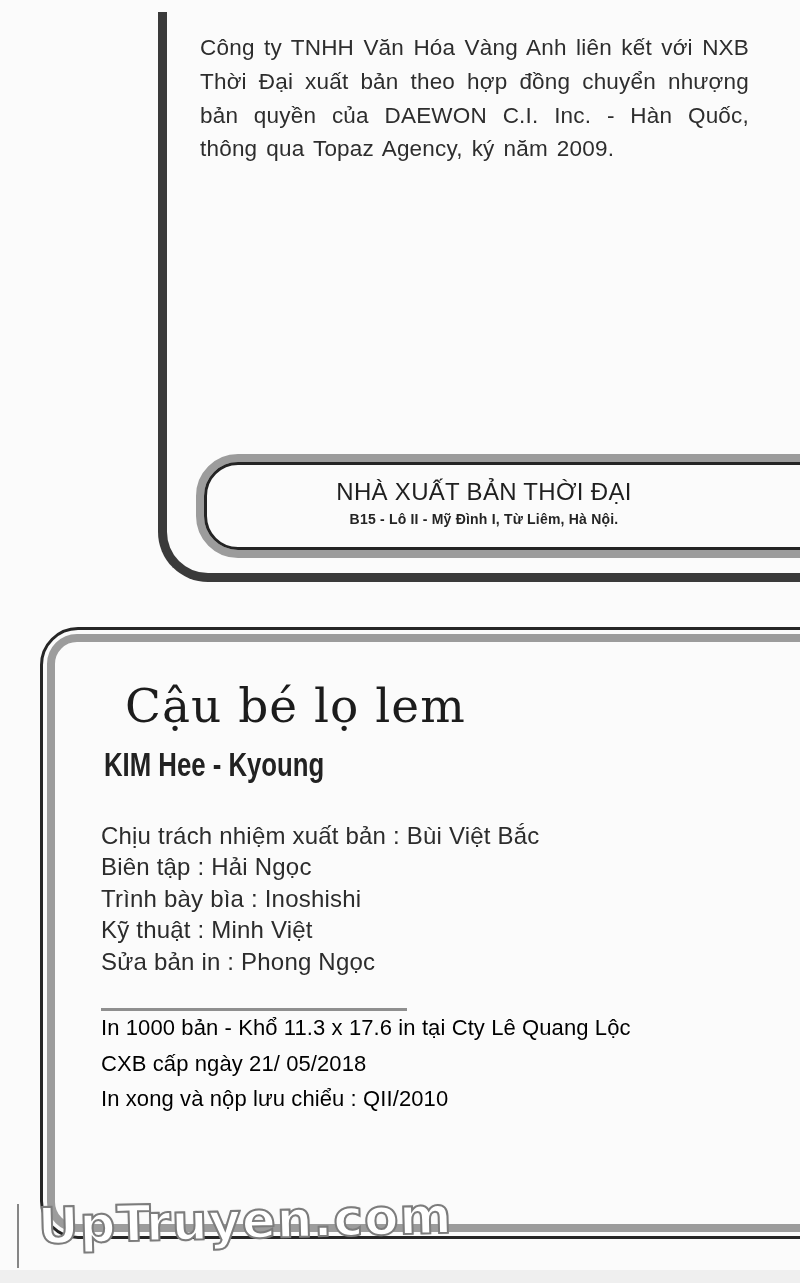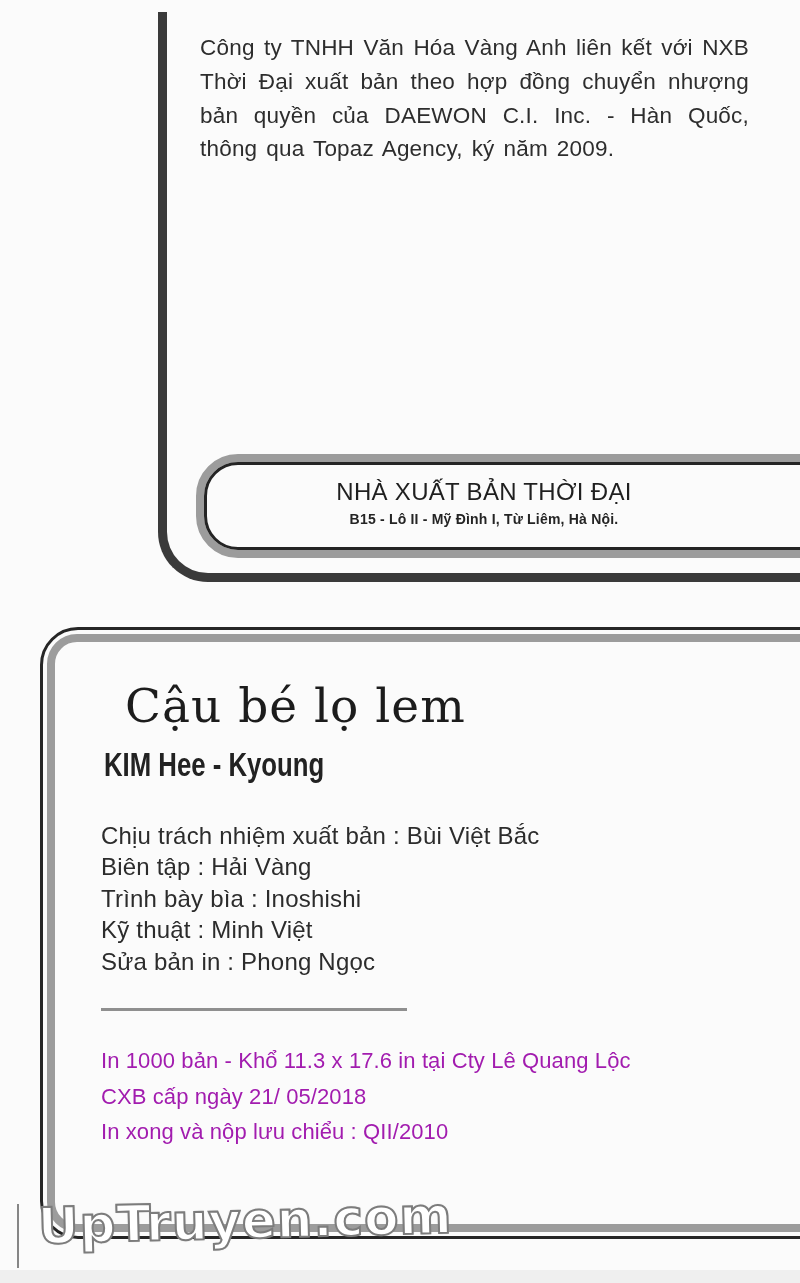--- a/index.html
+++ b/index.html
@@ -140,7 +140,7 @@
 
 <div class="abs credits">
   <div>Chịu trách nhiệm xuất bản : Bùi Việt Bắc</div>
-  <div>Biên tập : Hải Vàng</div>
+  <div>Biên tập : Hải Ngọc</div>
   <div>Trình bày bìa : Inoshishi</div>
   <div>Kỹ thuật : Minh Việt</div>
   <div>Sửa bản in : Phong Ngọc</div>

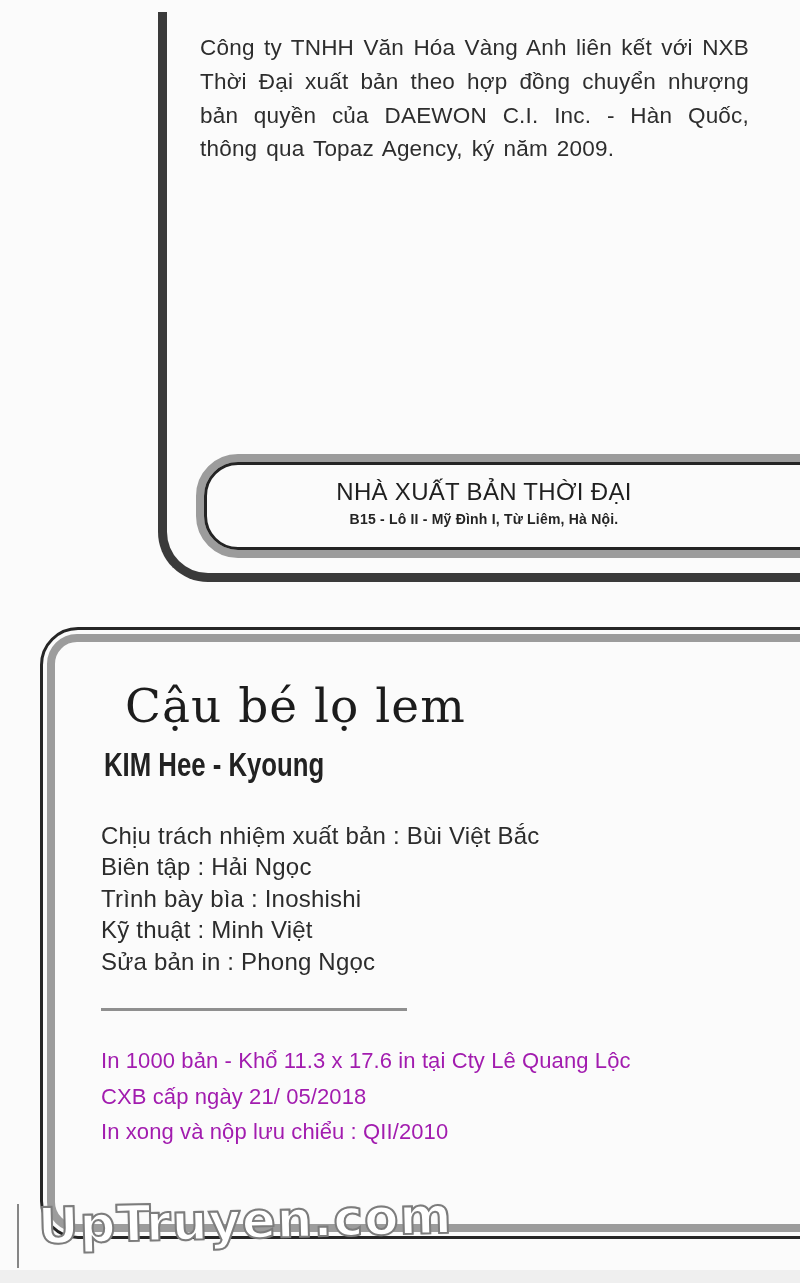--- a/index.html
+++ b/index.html
@@ -85,9 +85,9 @@
     background: #8f8f8f;
   }
   .print-info {
-    left: 101px; top: 1043px;
+    left: 101px; top: 1010px;
     font-size: 22px; line-height: 35.6px;
-    color: #a21caf; letter-spacing: 0.1px;
+    color: #000000; letter-spacing: 0.1px;
   }
 
   

